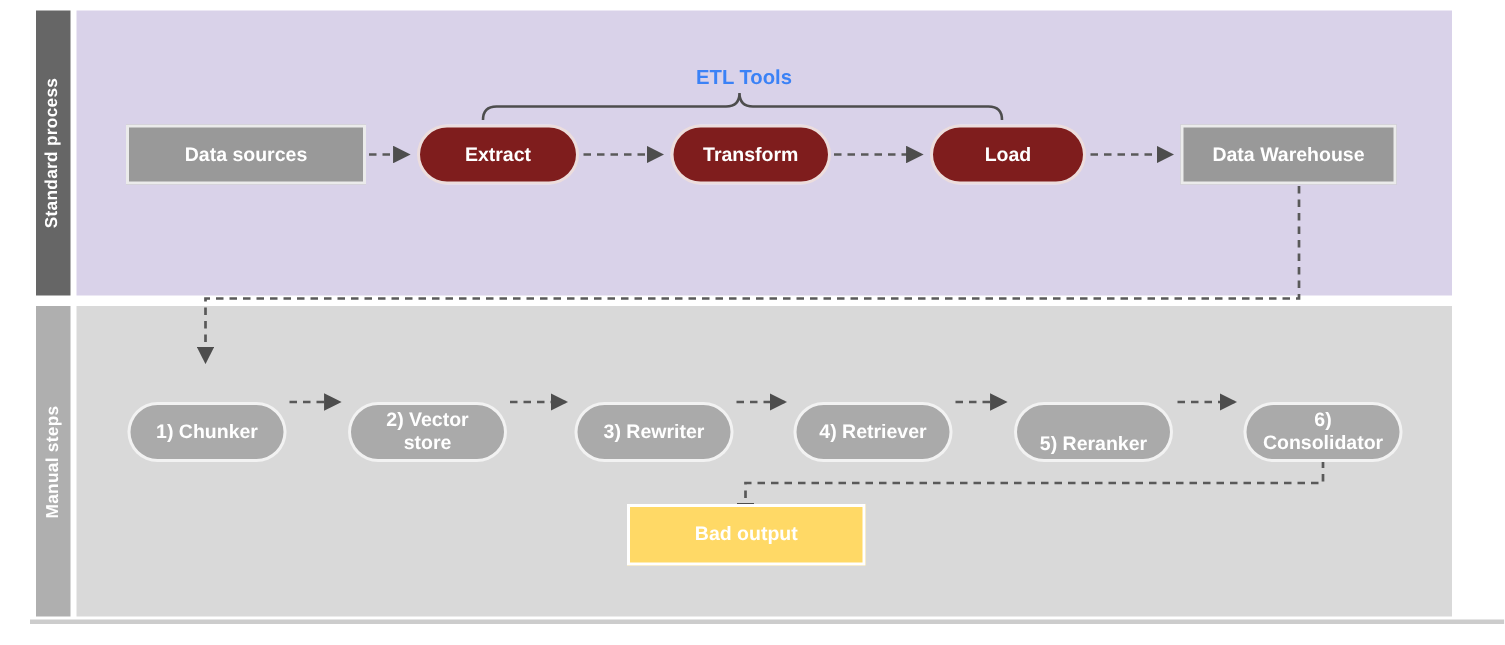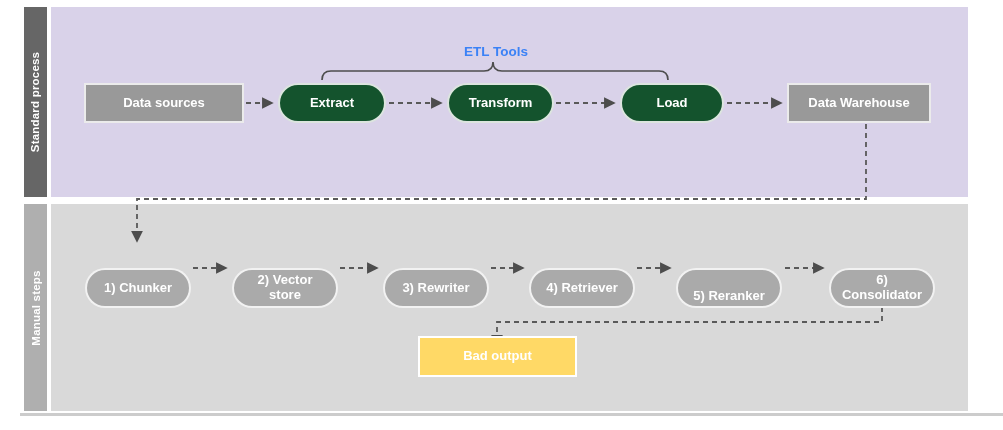--- a/index.html
+++ b/index.html
@@ -33,7 +33,7 @@
   .pill { border-radius:21px; border:2px solid rgba(255,255,255,0.85); }
 
   .node.gray-box   { background:#999999; }
-  .node.etl-pill   { background:#14532d; }
+  .node.etl-pill   { background:#7f1d1d; }
   .node.step-pill  { background:#AAAAAA;margin-top:20px; }
   .node.yellow-box { background:#FFD966; border:2px solid #ffffff; }
 

